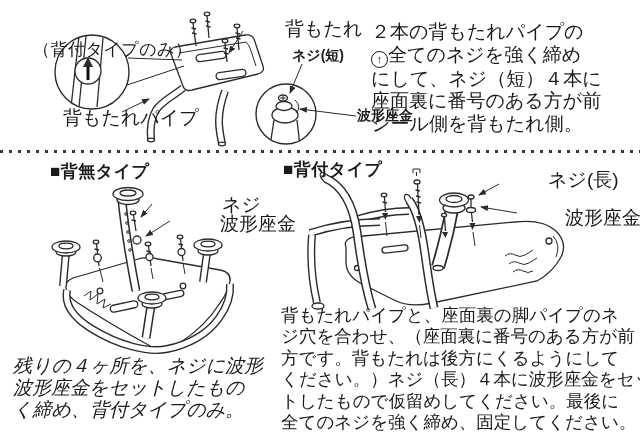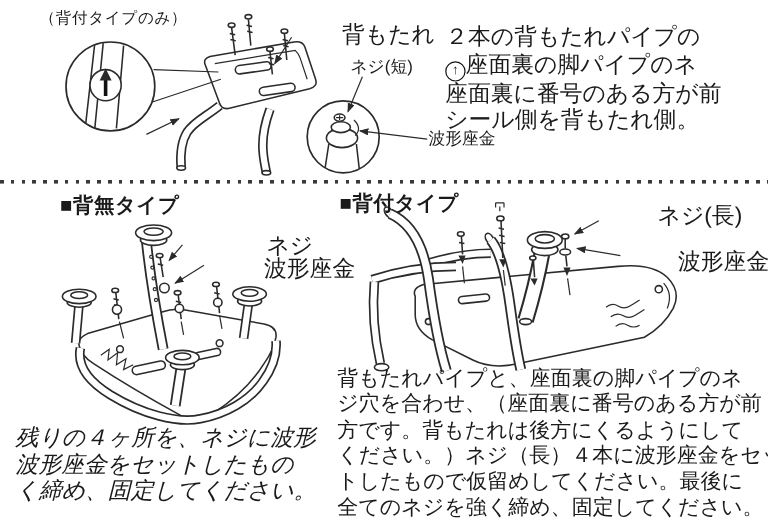--- a/index.html
+++ b/index.html
@@ -8,7 +8,7 @@
     font-family:"Liberation Sans",sans-serif;color:#1a1a1a;
   }
   .abs{position:absolute;white-space:nowrap;}
-  .title{font-size:13px;letter-spacing:.5px;}
+  .title{font-size:17px;letter-spacing:.5px;margin-top:32px;}
   .heading{font-size:17px;font-weight:600;letter-spacing:.5px;}
   .lbl{font-size:19px;padding-left:48px;}
   .lbl-sm{font-size:14px;}

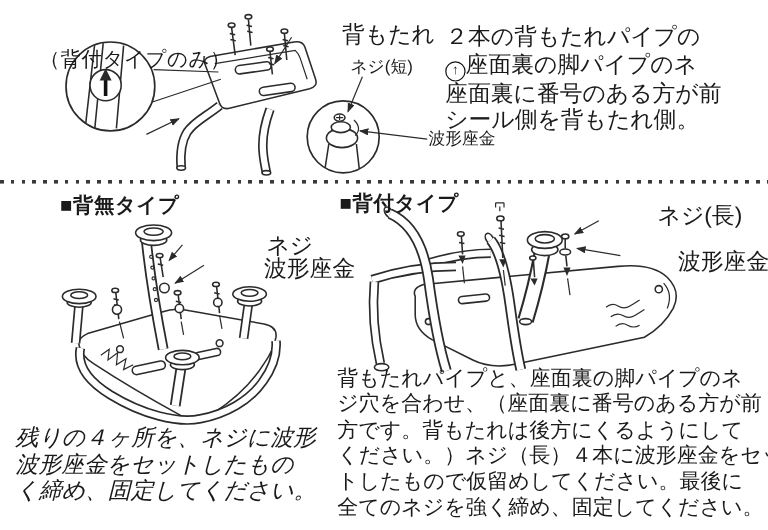--- a/index.html
+++ b/index.html
@@ -11,7 +11,7 @@
   .title{font-size:17px;letter-spacing:.5px;margin-top:32px;}
   .heading{font-size:17px;font-weight:600;letter-spacing:.5px;}
   .lbl{font-size:19px;padding-left:48px;}
-  .lbl-sm{font-size:14px;}
+  .lbl-sm{font-size:14px;font-weight:bold;}
   .para{position:absolute;}
   .para div{white-space:nowrap;}
   .para-tr{font-size:19px;line-height:22.5px;}

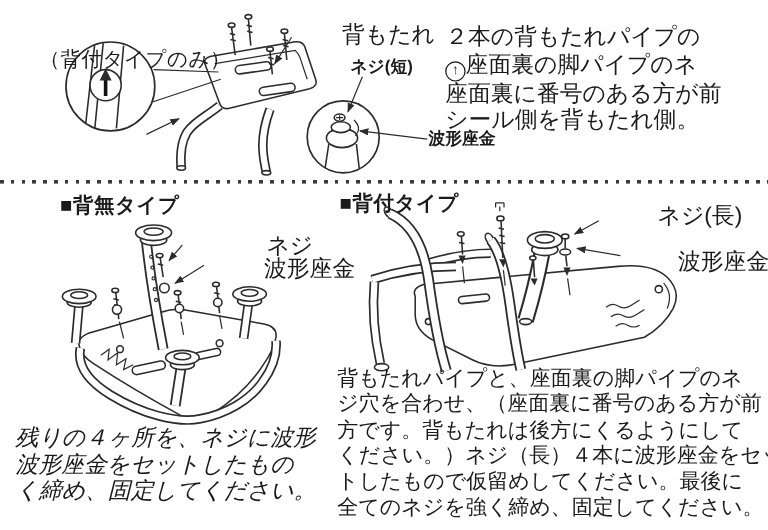--- a/index.html
+++ b/index.html
@@ -238,7 +238,7 @@
 
   <div class="para para-tr" style="left:371px;top:21px;">
     <div>２本の背もたれパイプの</div>
-    <div><span class="circle-arrow">↑</span><span>座面裏の脚パイプのネ</span></div>
+    <div><span class="circle-arrow">↑</span><span>全てのネジを強く締め</span></div>
     <div>座面裏に番号のある方が前</div>
     <div>シール側を背もたれ側。</div>
   </div>

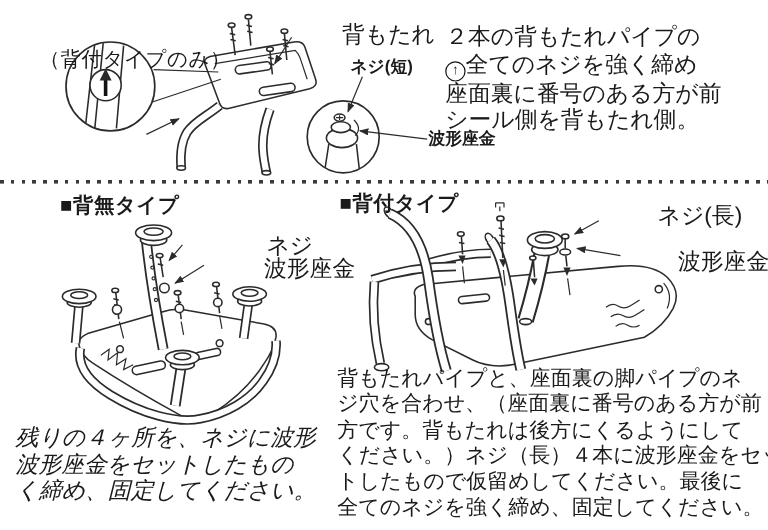--- a/index.html
+++ b/index.html
@@ -239,6 +239,7 @@
   <div class="para para-tr" style="left:371px;top:21px;">
     <div>２本の背もたれパイプの</div>
     <div><span class="circle-arrow">↑</span><span>全てのネジを強く締め</span></div>
+    <div>にして、ネジ（短）４本に</div>
     <div>座面裏に番号のある方が前</div>
     <div>シール側を背もたれ側。</div>
   </div>

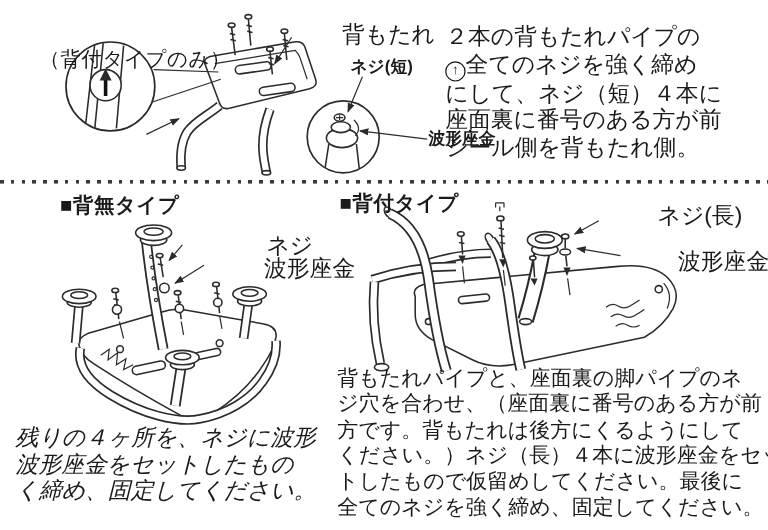--- a/index.html
+++ b/index.html
@@ -235,6 +235,7 @@
   <div class="abs lbl" style="left:237px;top:16px;">背もたれ</div>
   <div class="abs lbl-sm" style="left:292px;top:47px;">ネジ(短)</div>
   <div class="abs lbl-sm" style="left:357px;top:107px;">波形座金</div>
+  <div class="abs lbl" style="left:15px;top:105px;">背もたれパイプ</div>
 
   <div class="para para-tr" style="left:371px;top:21px;">
     <div>２本の背もたれパイプの</div>

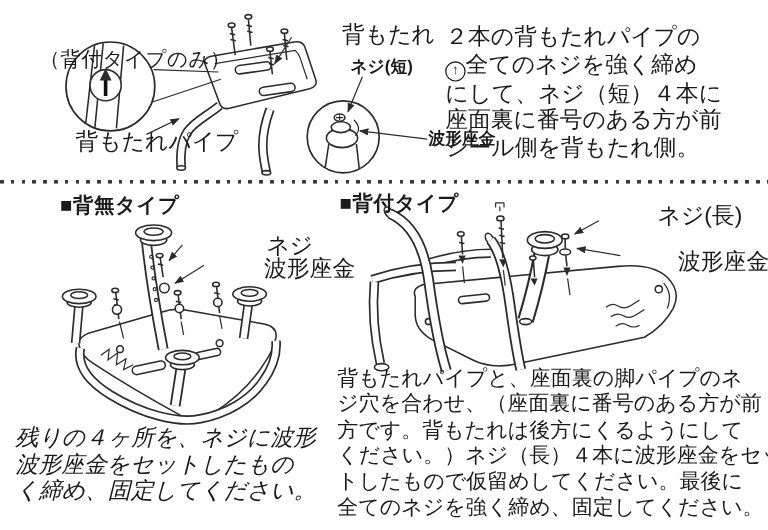--- a/index.html
+++ b/index.html
@@ -254,7 +254,7 @@
   <div class="para para-bl" style="left:13px;top:355px;font-style:italic;">
     <div>残りの４ヶ所を、ネジに波形</div>
     <div>波形座金をセットしたもの</div>
-    <div>く締め、固定してください。</div>
+    <div>く締め、背付タイプのみ。</div>
   </div>
 
   <div class="abs heading" style="left:283px;top:158px;">■背付タイプ</div>

